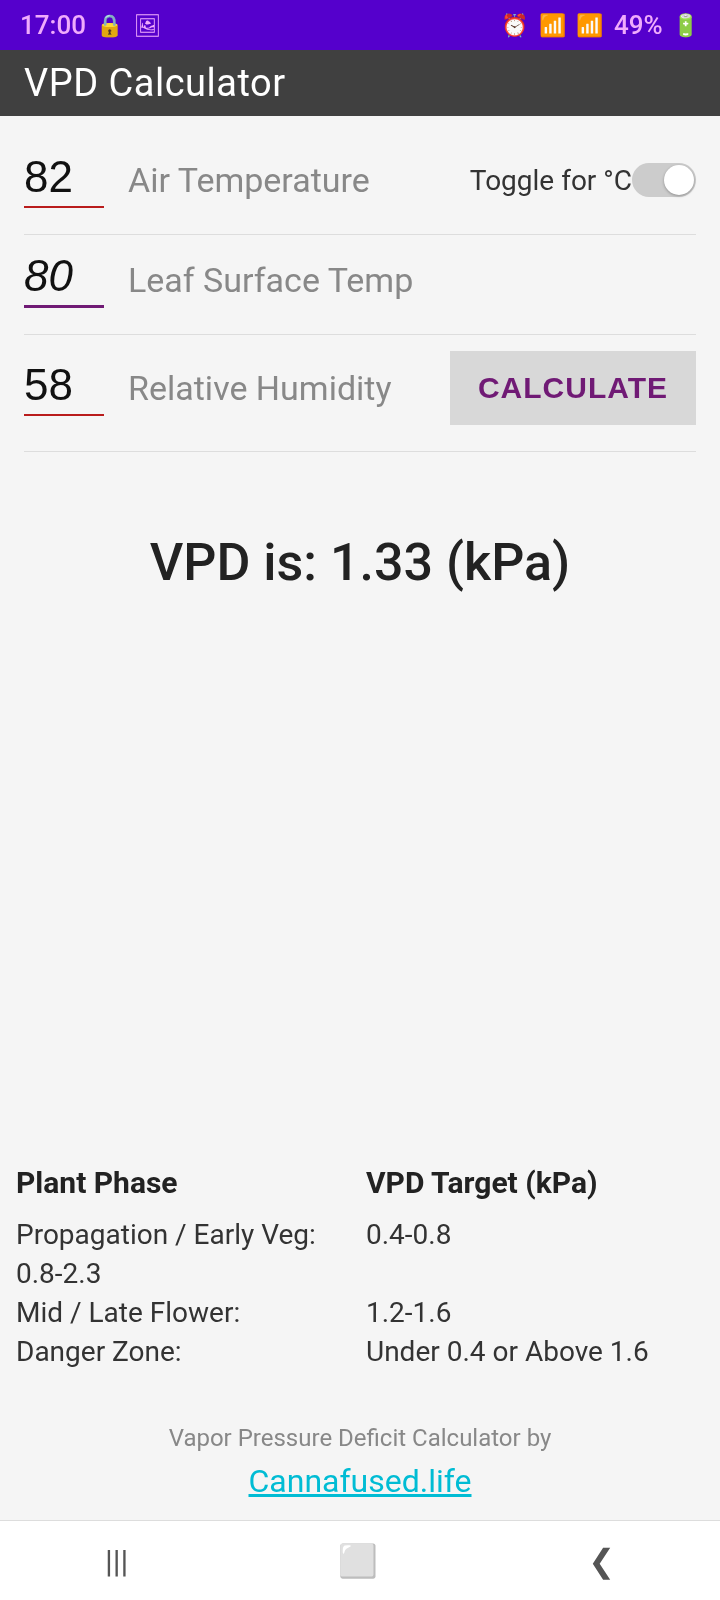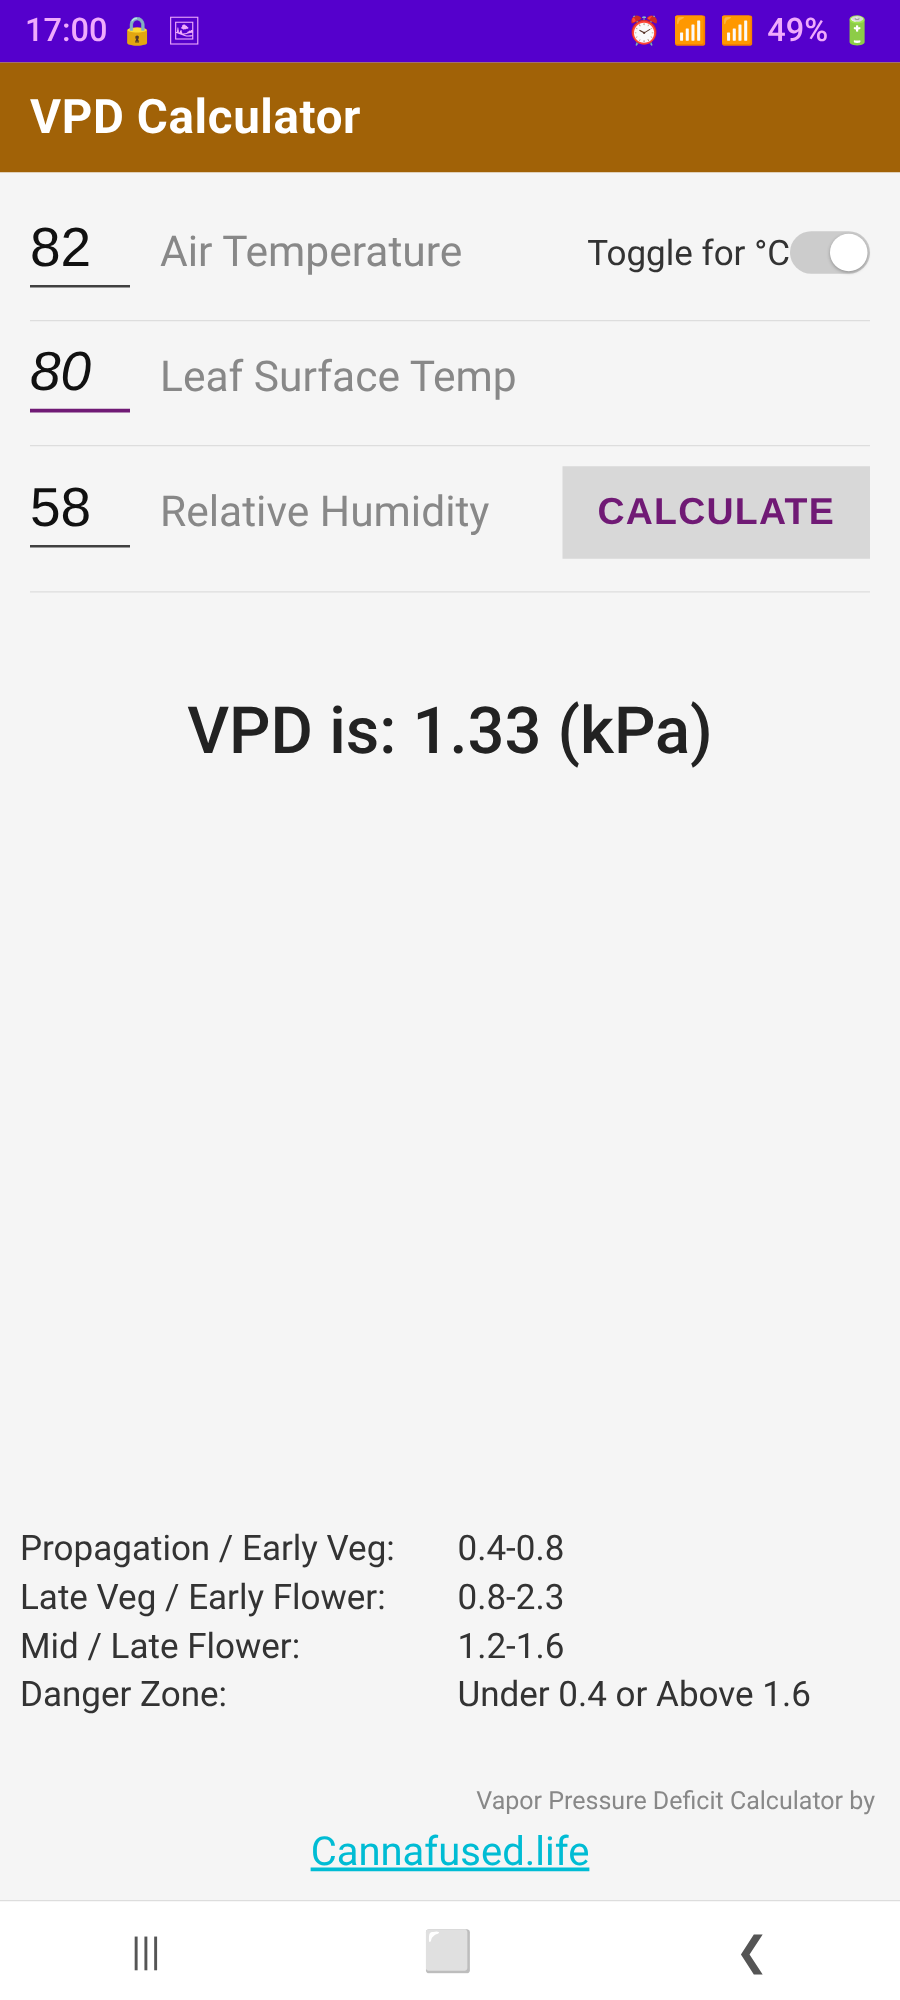--- a/index.html
+++ b/index.html
@@ -31,11 +31,11 @@
 
     
     .header {
-      background: #a16207;
+      background: #404040;
       color: white;
-      padding: 22px 24px;
+      padding: 11px 24px;
       font-size: 38px;
-      font-weight: bold;
+      font-weight: normal;
       letter-spacing: 0.5px;
     }
 

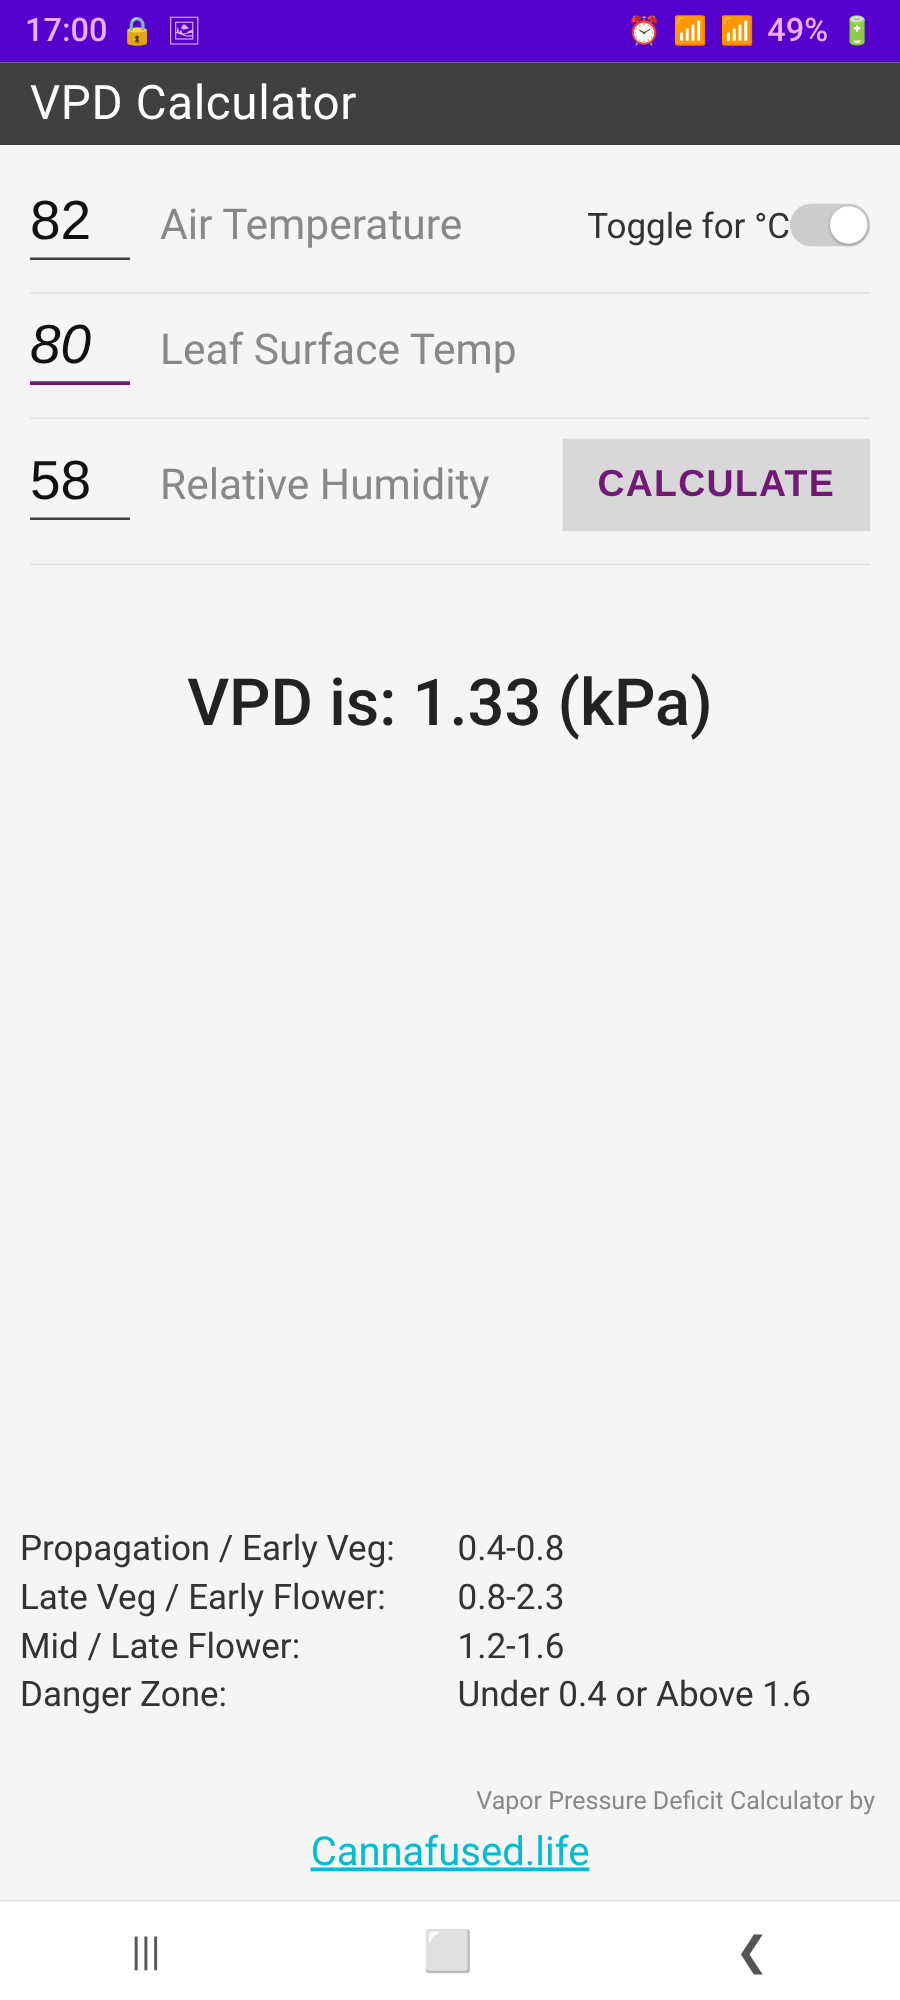--- a/index.html
+++ b/index.html
@@ -61,7 +61,7 @@
       font-weight: 400;
       color: #111;
       border: none;
-      border-bottom: 2px solid #404040;
+      border-bottom: 2px solid #b91c1c;
       background: transparent;
       outline: none;
       padding-bottom: 4px;

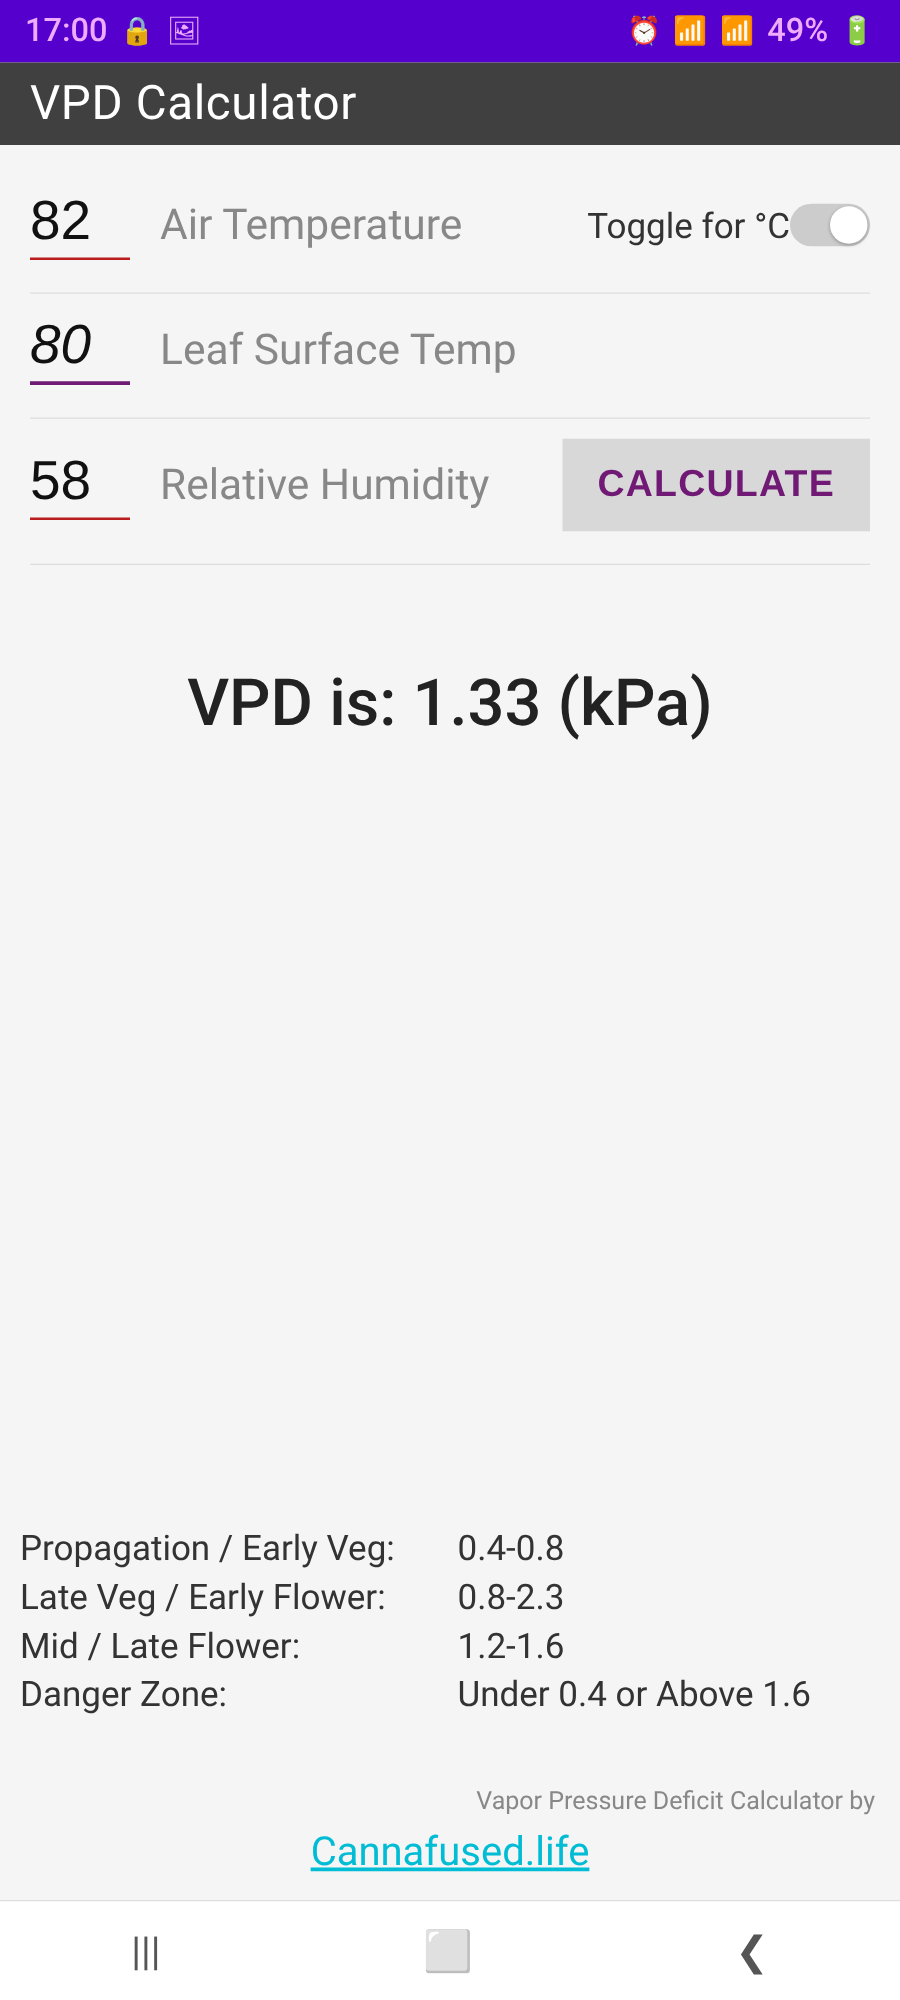--- a/index.html
+++ b/index.html
@@ -258,6 +258,10 @@
 
 <div class="reference-table">
   <div class="ref-row">
+    <span class="ref-phase ref-header">Plant Phase</span>
+    <span class="ref-value ref-header">VPD Target (kPa)</span>
+  </div>
+  <div class="ref-row">
     <span class="ref-phase">Propagation / Early Veg:</span>
     <span class="ref-value">0.4-0.8</span>
   </div>

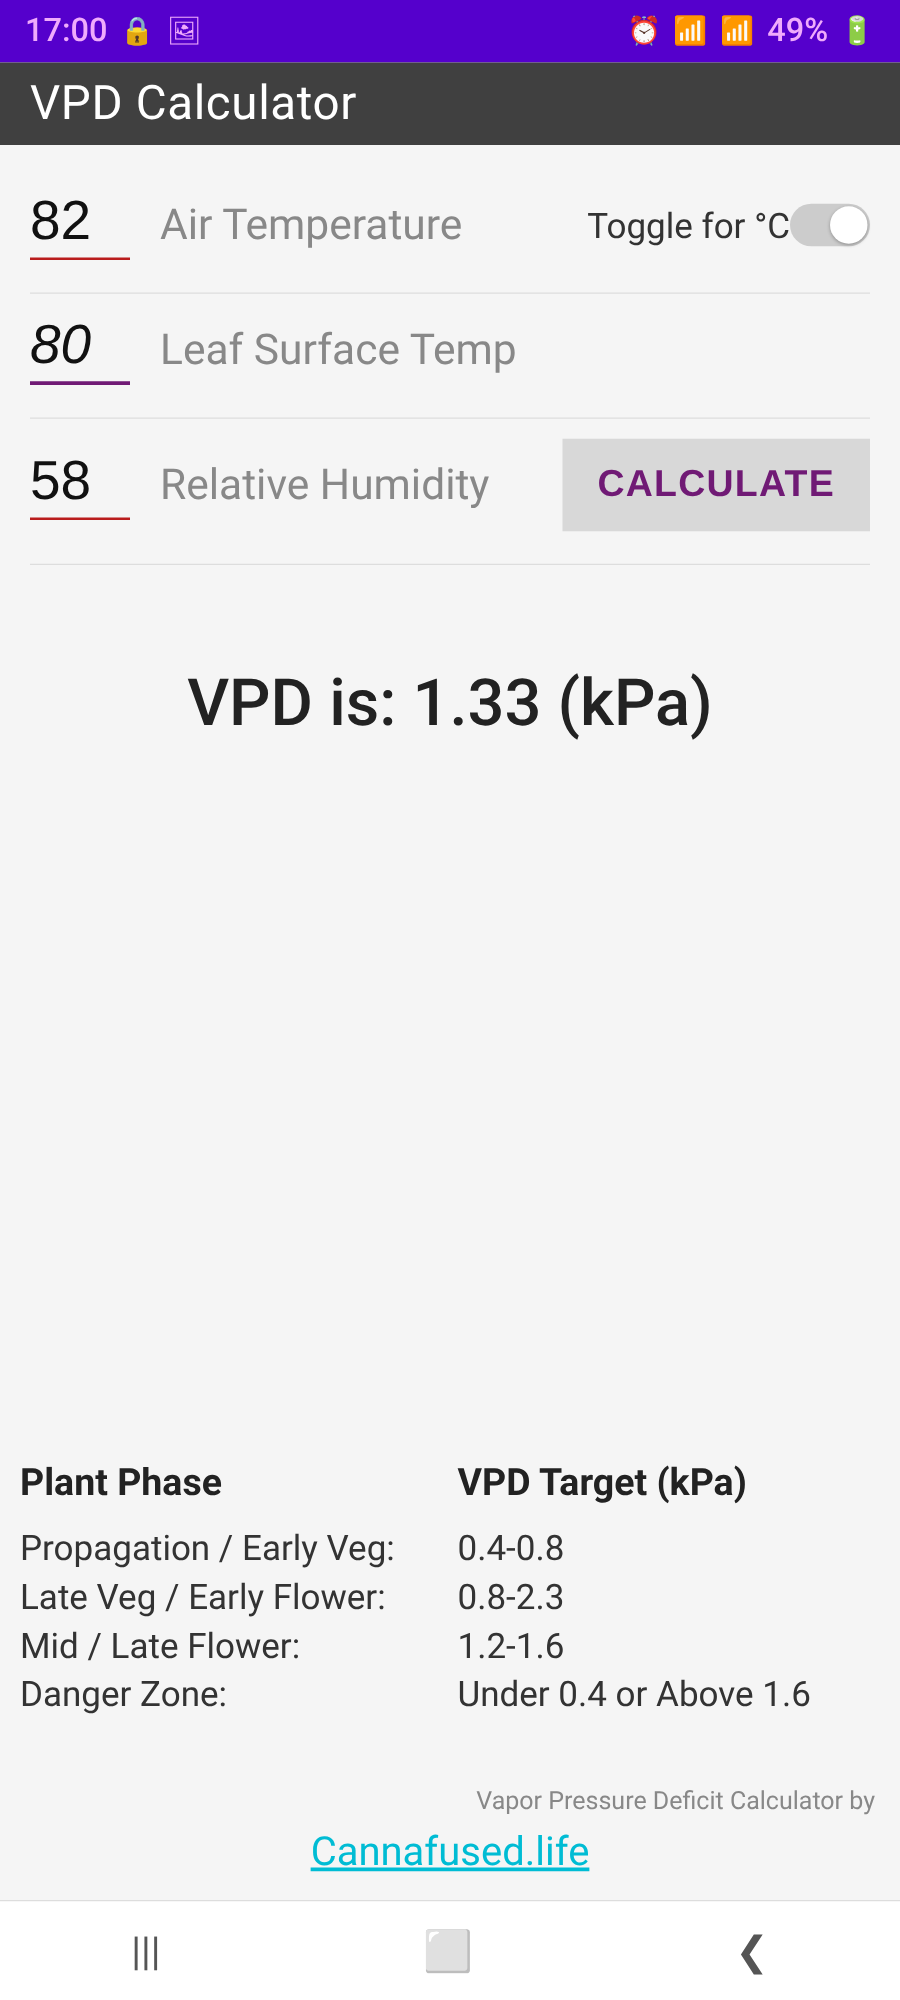--- a/index.html
+++ b/index.html
@@ -266,7 +266,6 @@
     <span class="ref-value">0.4-0.8</span>
   </div>
   <div class="ref-row">
-    <span class="ref-phase">Late Veg / Early Flower:</span>
     <span class="ref-value">0.8-2.3</span>
   </div>
   <div class="ref-row">

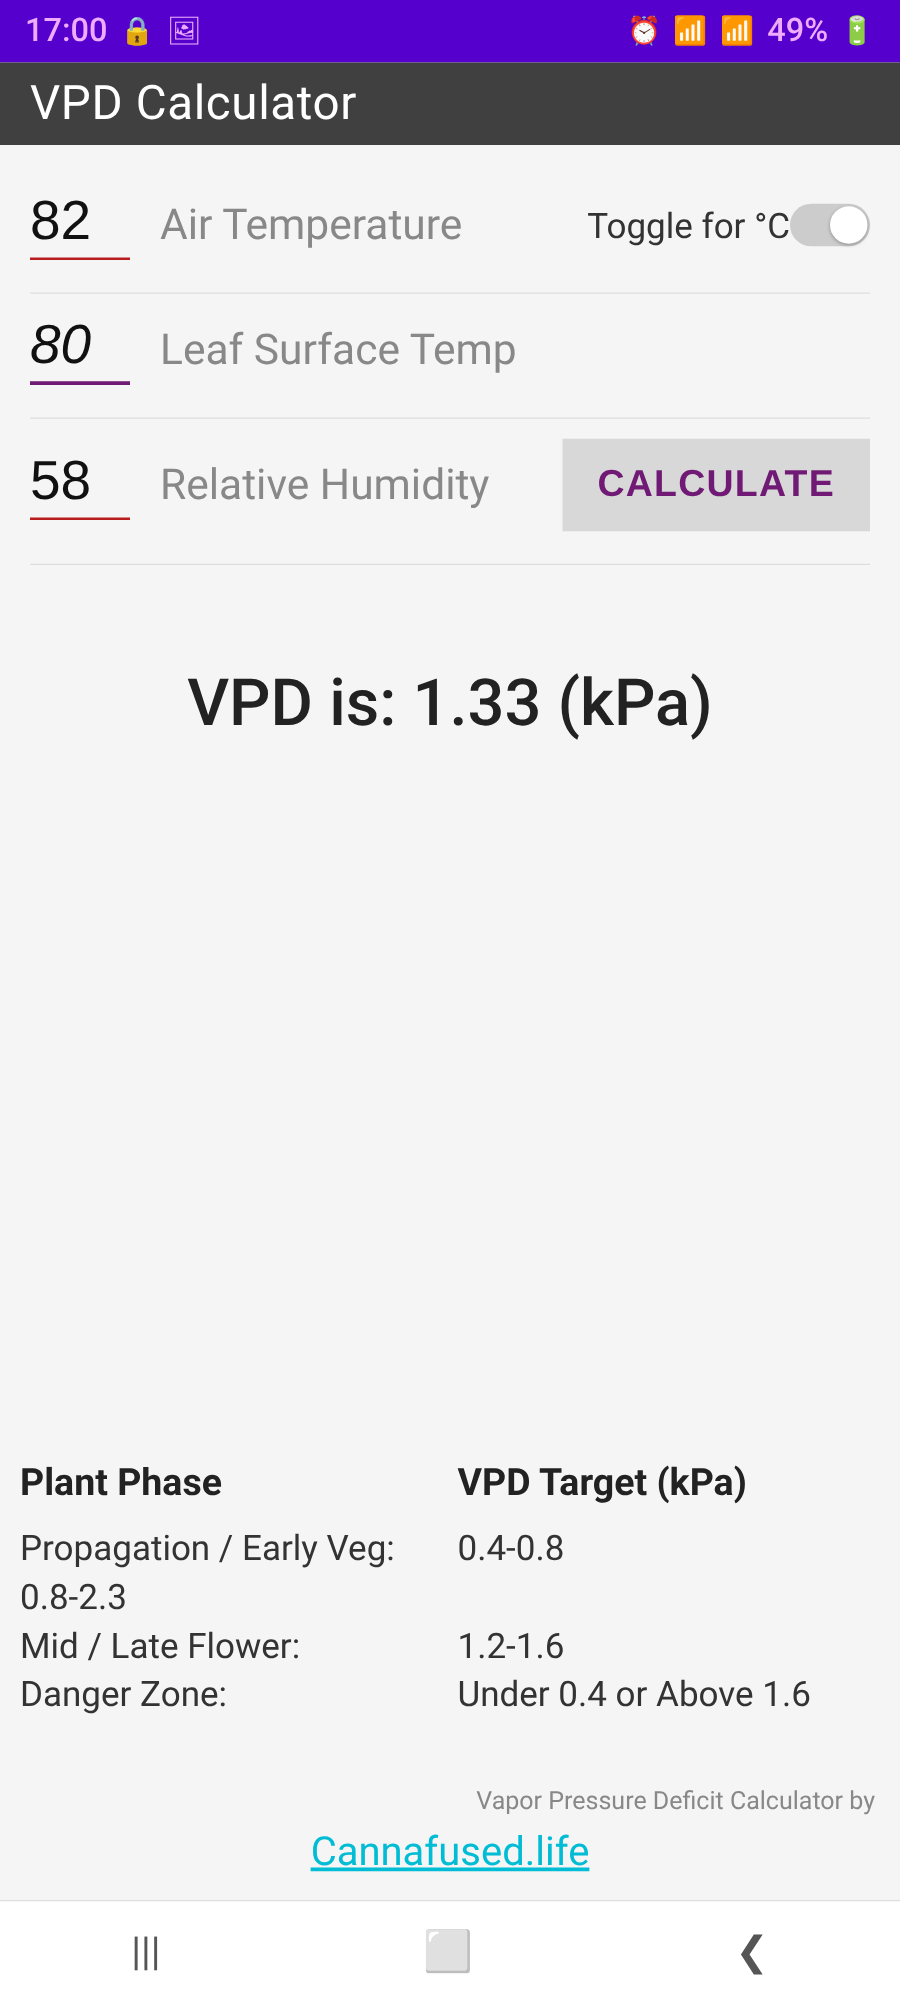--- a/index.html
+++ b/index.html
@@ -161,8 +161,8 @@
 
     
     .footer-text {
-      text-align: right;
-      font-size: 20px;
+      text-align: center;
+      font-size: 24px;
       color: #888;
       padding: 30px 20px 10px;
     }

